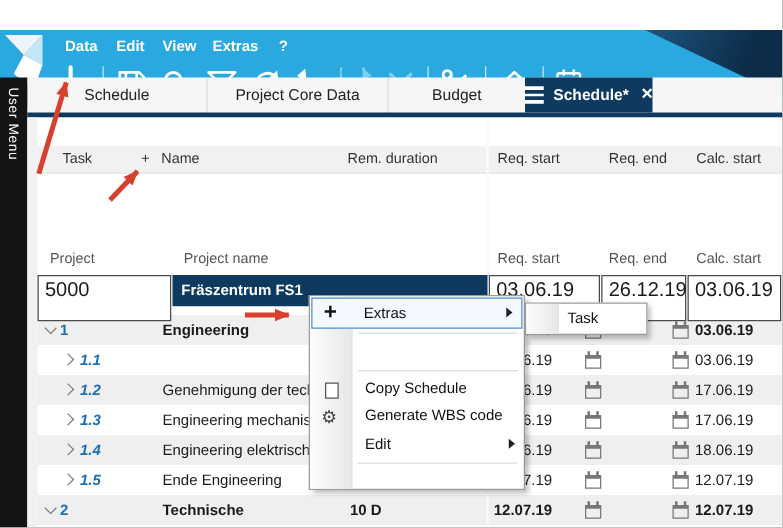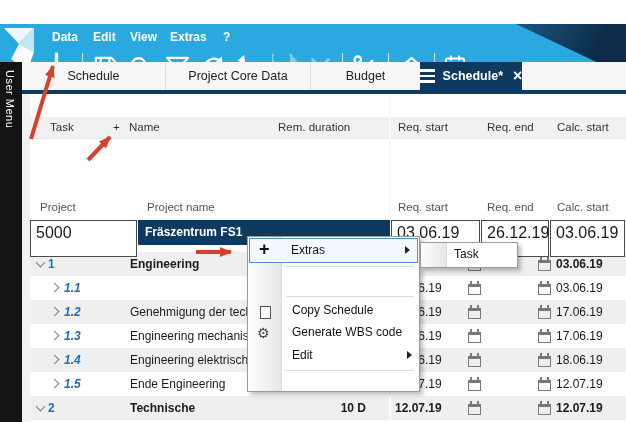--- a/index.html
+++ b/index.html
@@ -57,7 +57,7 @@
   .cv.right{ transform:rotate(-45deg); top:8px; left:21px; }
   .num{ color:#1D6FB7; font-weight:700; }
   .row.parent .num{ left:18px; } .row.child .num{ left:34px;font-style:italic; }
-  .name{ left:100px; } .rem{ left:250px; width:86px; text-align:right; }
+  .name{ left:100px; } .rem{ left:250px; width:86px; text-align:left; }
   .rstart{ left:365px; } .cstart{ left:526px; }
   .cal{ position:absolute; display:inline-block; width:13px; height:11px; border:1px solid #777;
     border-top:3px solid #777; top:8px; }

